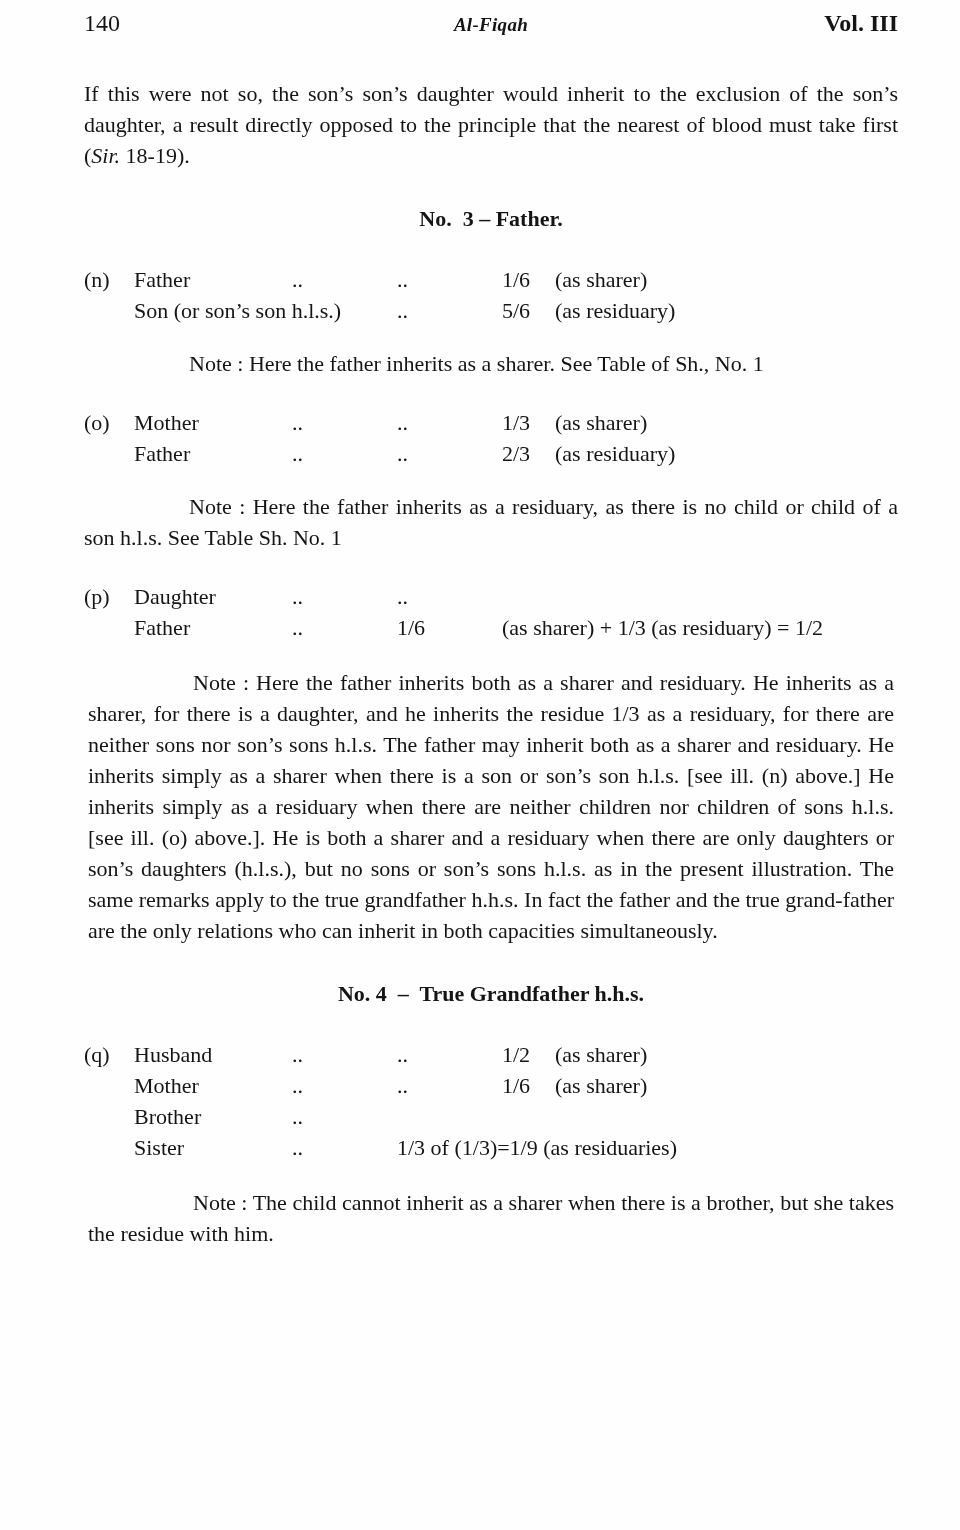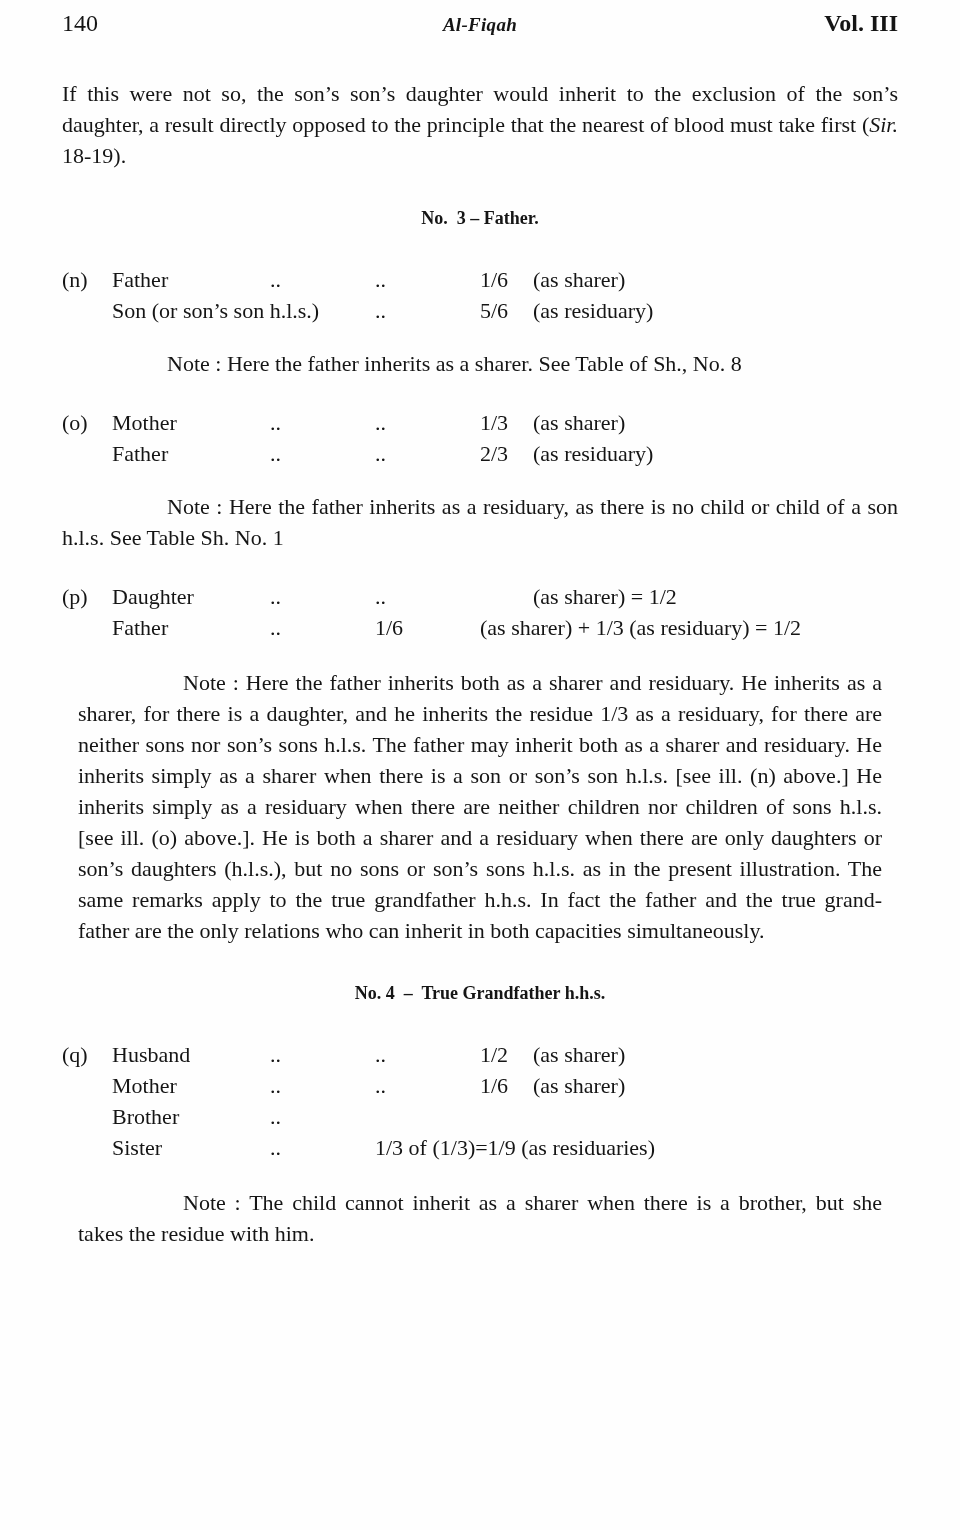--- a/index.html
+++ b/index.html
@@ -10,7 +10,7 @@
     font-size: 22px; line-height: 31px;
     -webkit-font-smoothing: antialiased;
   }
-  .page { padding: 8px 62px 0 62px; }
+  .page { padding: 8px 62px 0 84px; }
 
   .page-header {
     display: grid; grid-template-columns: 1fr auto 1fr;

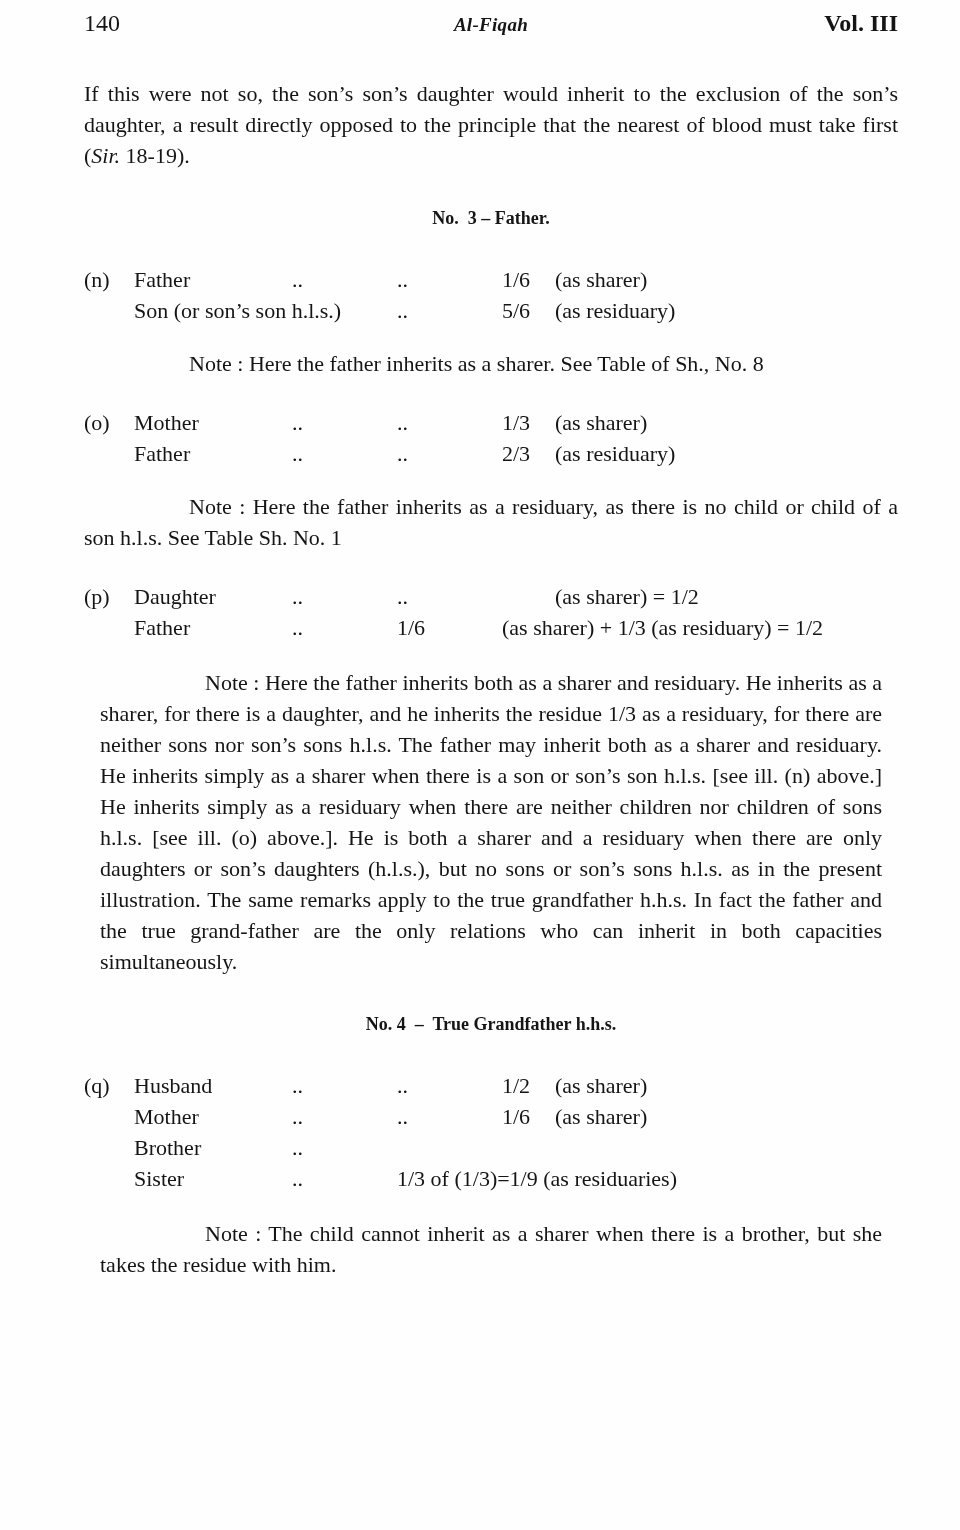--- a/index.html
+++ b/index.html
@@ -27,7 +27,7 @@
   .note-tight{ margin: 0; }
 
   .sect {
-    font-size: 18px; font-weight: 700; text-align: center;
+    font-size: 22px; font-weight: 700; text-align: center;
     margin: 32px 0 30px; white-space: pre-wrap;
   }
 

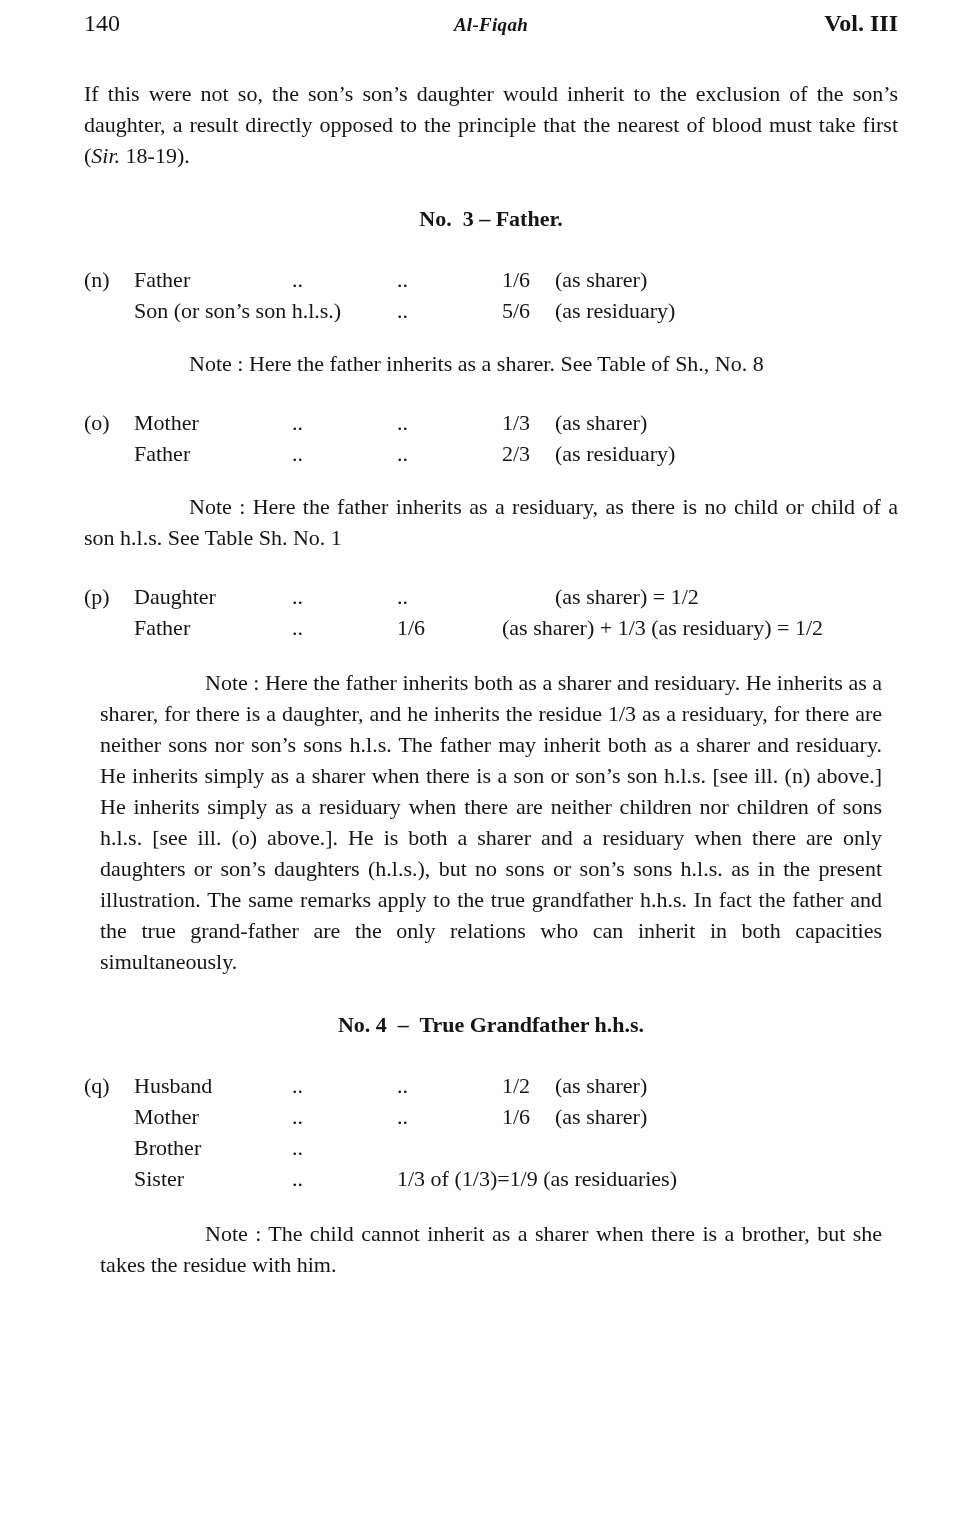--- a/index.html
+++ b/index.html
@@ -70,7 +70,7 @@
     </div>
   </div>
 
-  <p class="note note-std">Note :  Here the father inherits as a sharer. See Table of Sh., No. 8</p>
+  <p class="note note-std">Note :  Here the father inherits as a sharer. See Table of Sh., No. 1</p>
 
   <div class="ill">
     <div class="row">

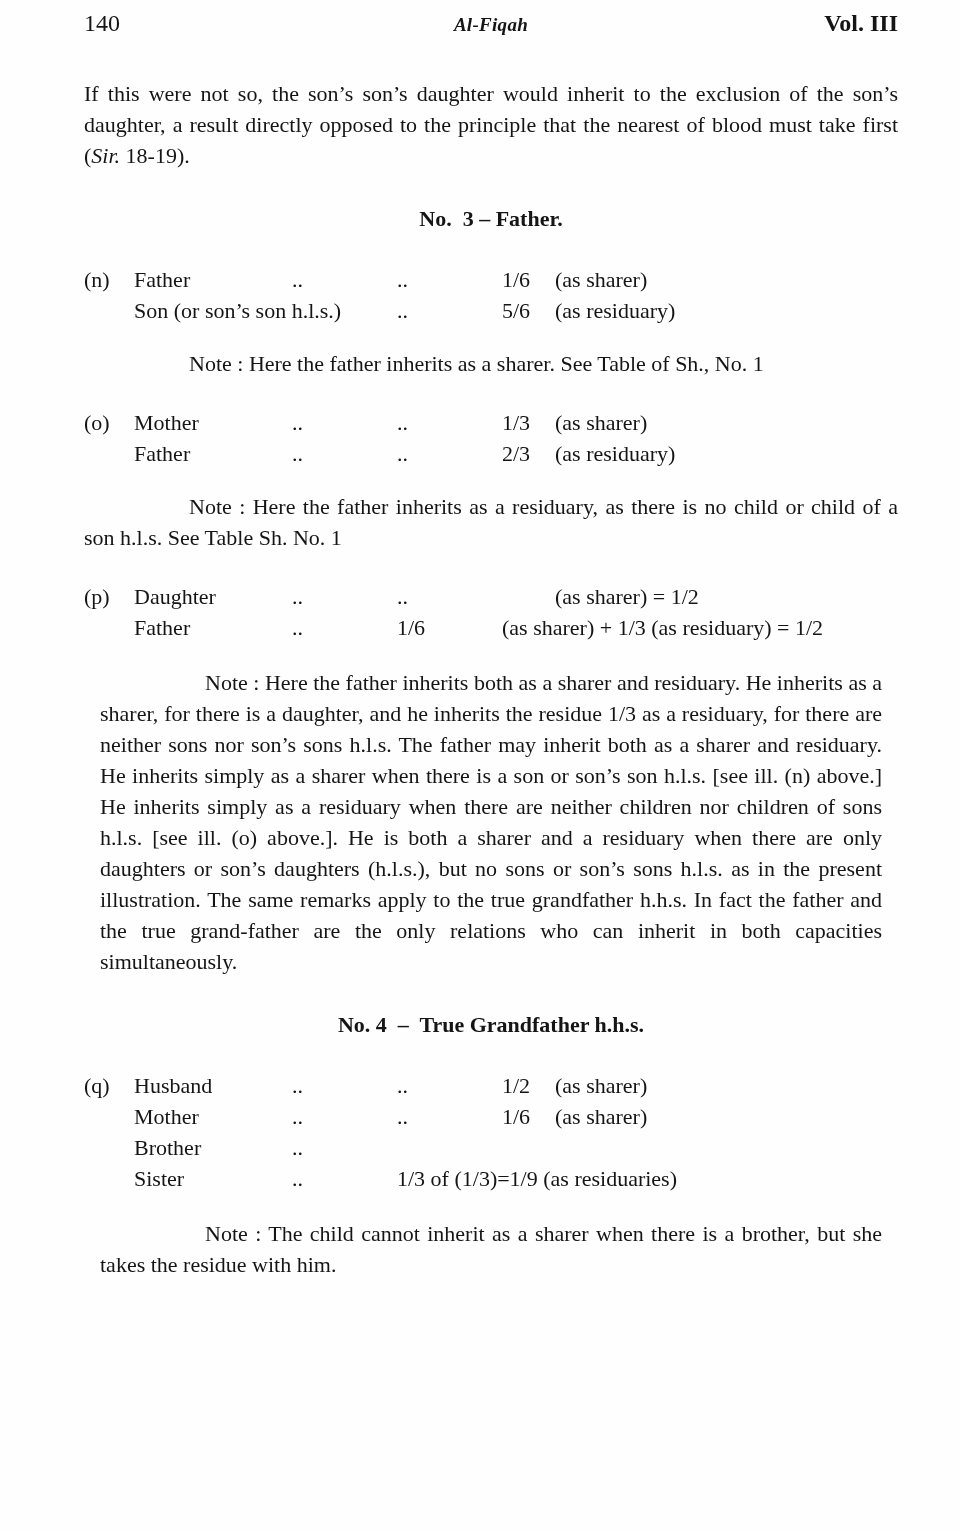--- a/index.html
+++ b/index.html
@@ -100,7 +100,6 @@
       <span class="cell">..</span>
       <span class="cell">..</span>
       <span class="cell"></span>
-      <span class="cell">(as sharer) = 1/2</span>
     </div>
     <div class="row">
       <span class="cell"></span>

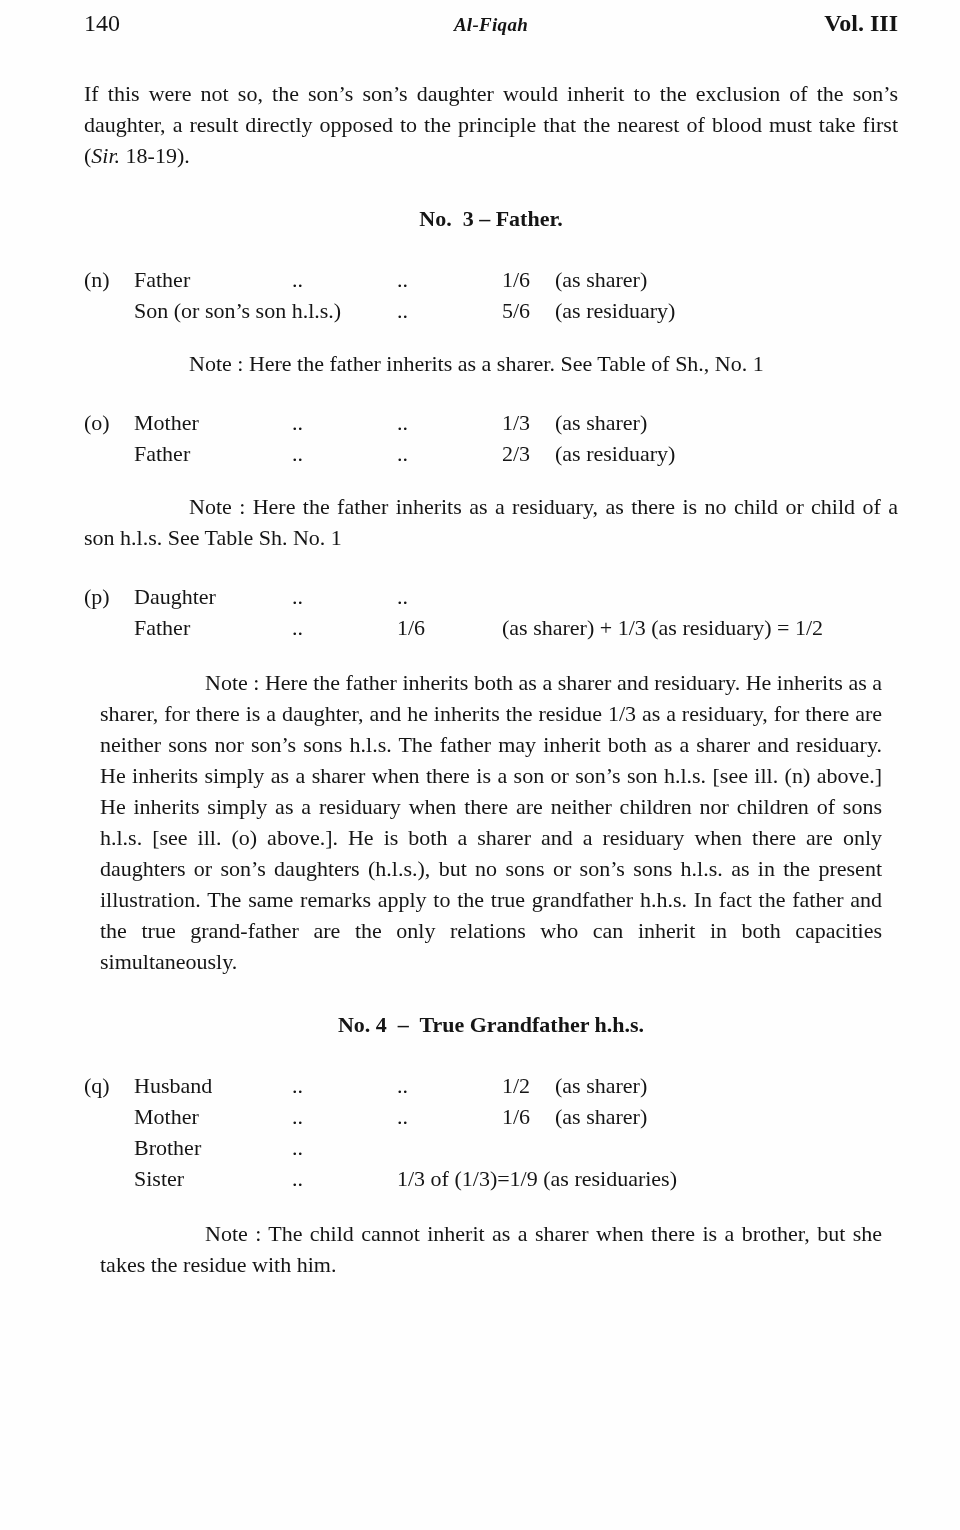--- a/index.html
+++ b/index.html
@@ -23,7 +23,7 @@
   .para { text-align: justify; }
   .note { text-align: justify; text-indent: 105px; }
   .note-std  { margin: 22px 0 28px; }
-  .note-flow { margin: 24px 16px 0; }
+  .note-flow { margin: 24px 4px 0; }
   .note-tight{ margin: 0; }
 
   .sect {

